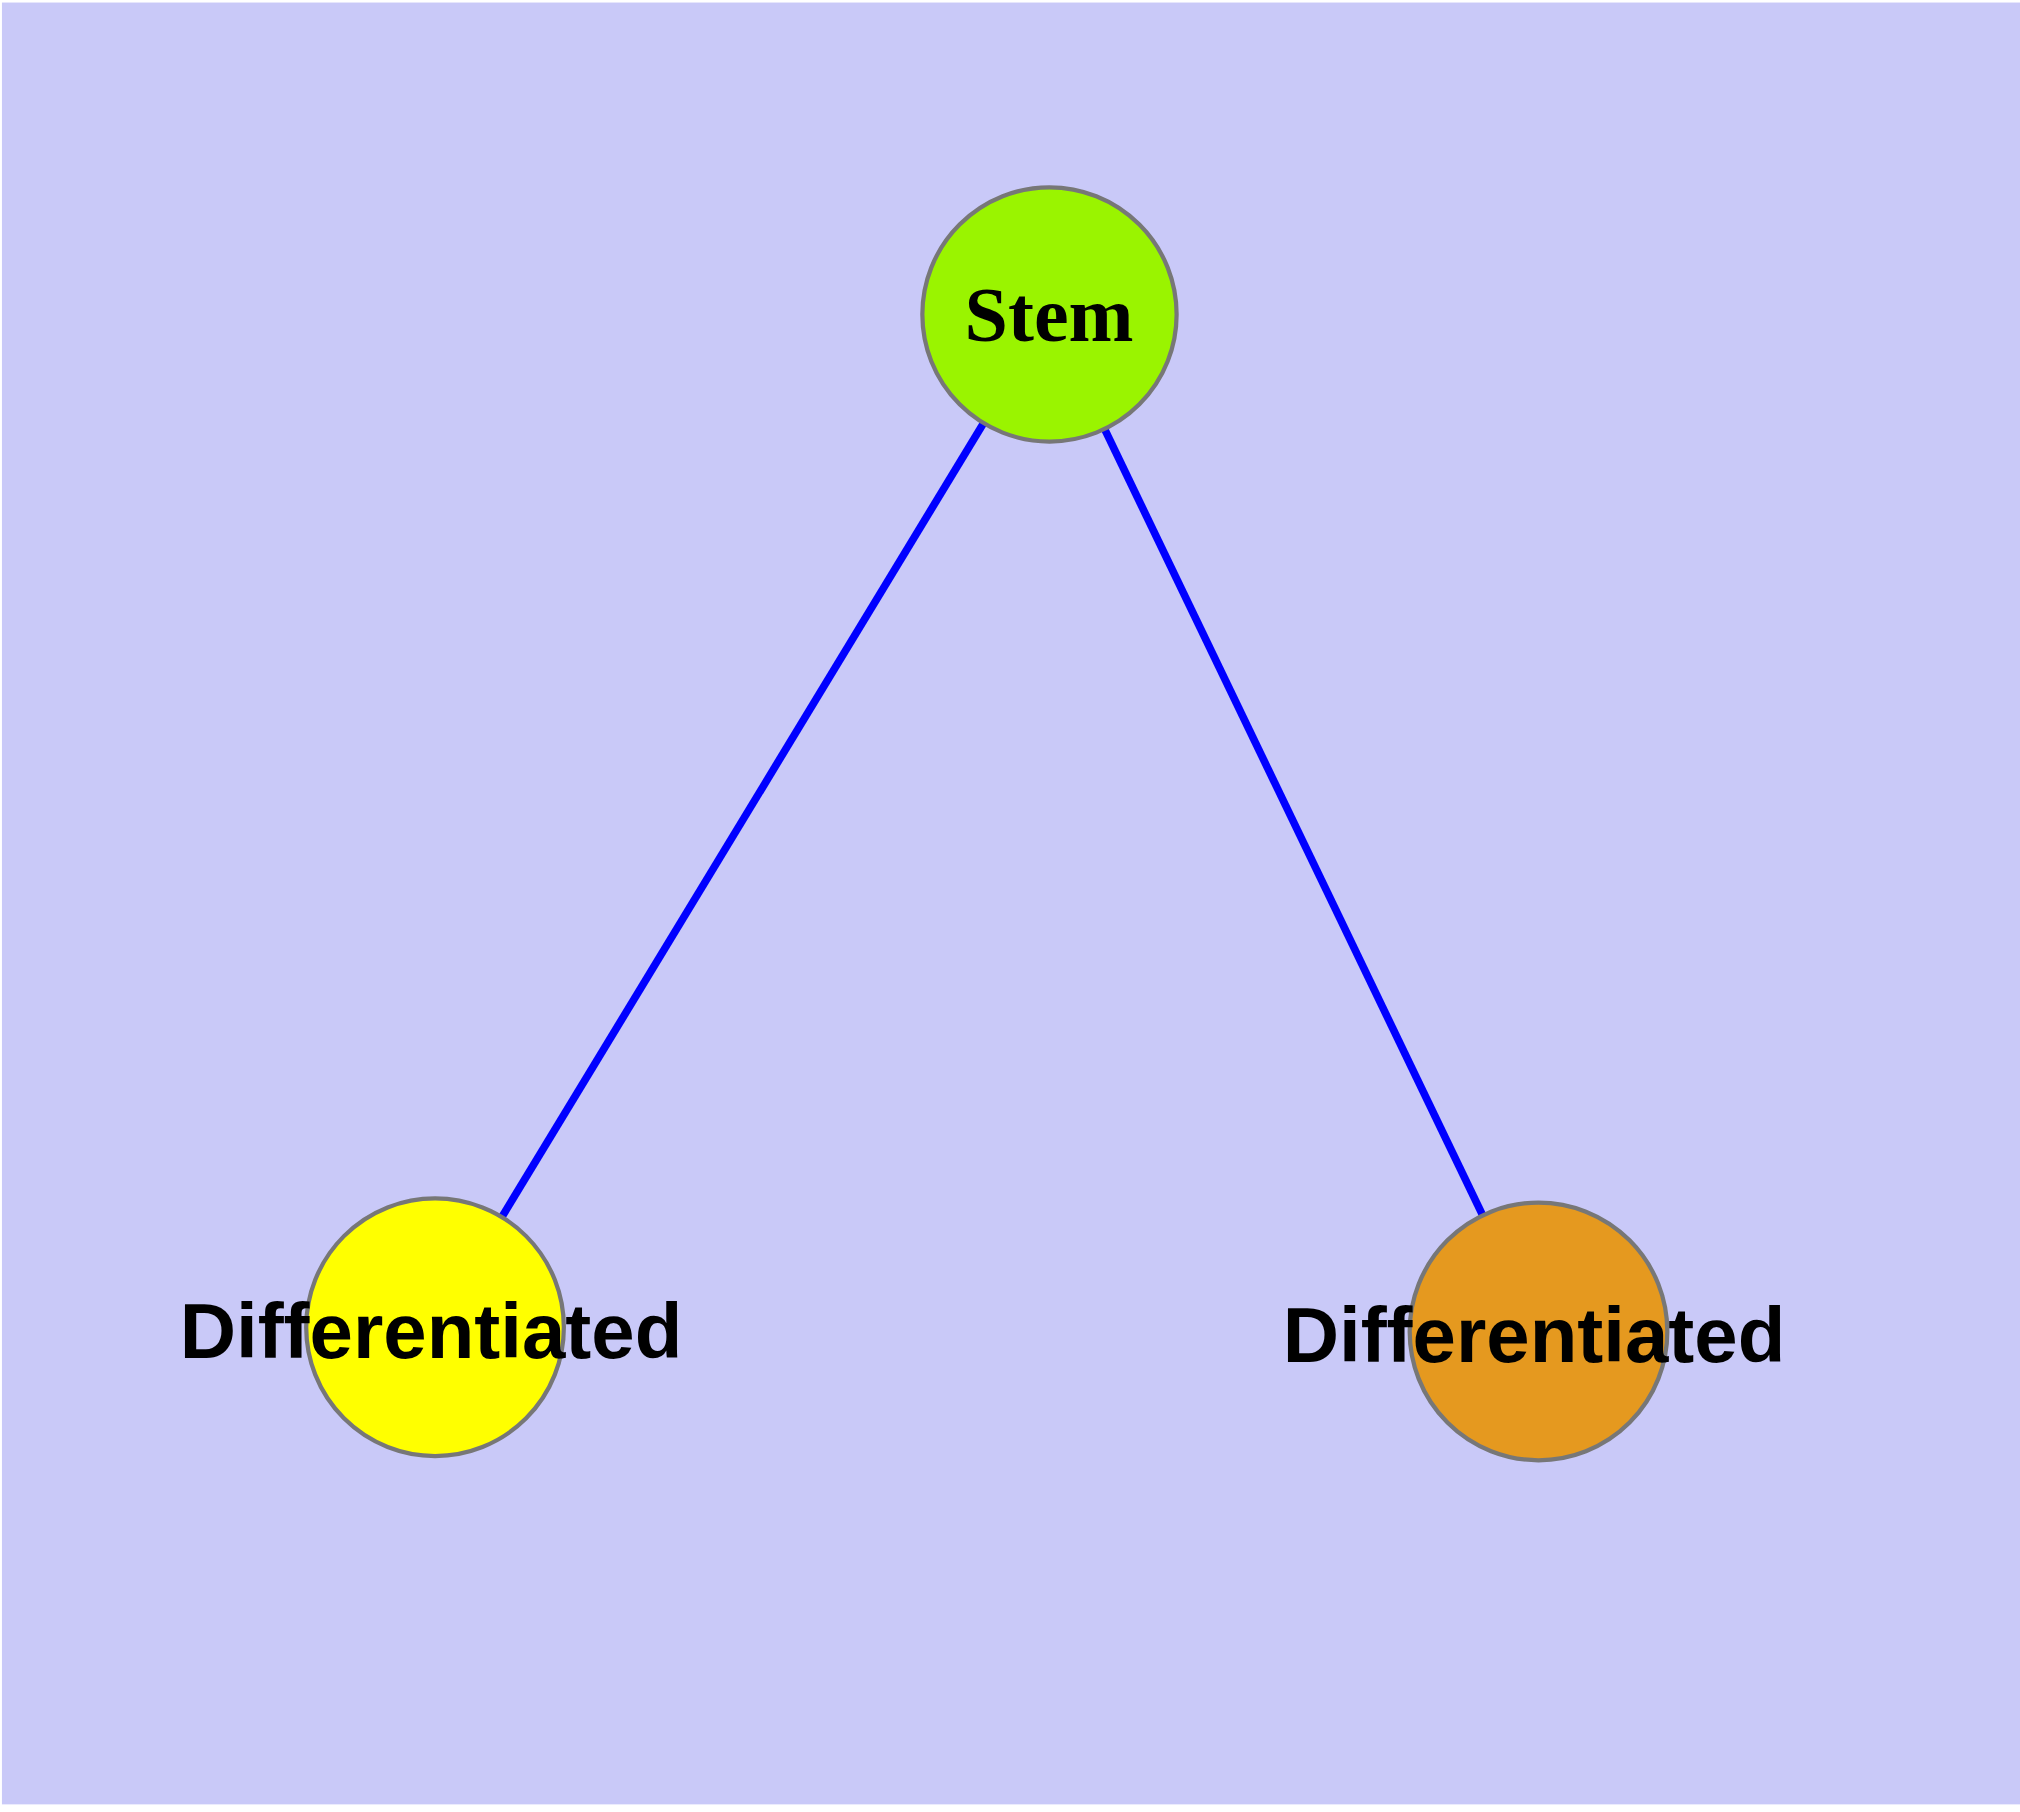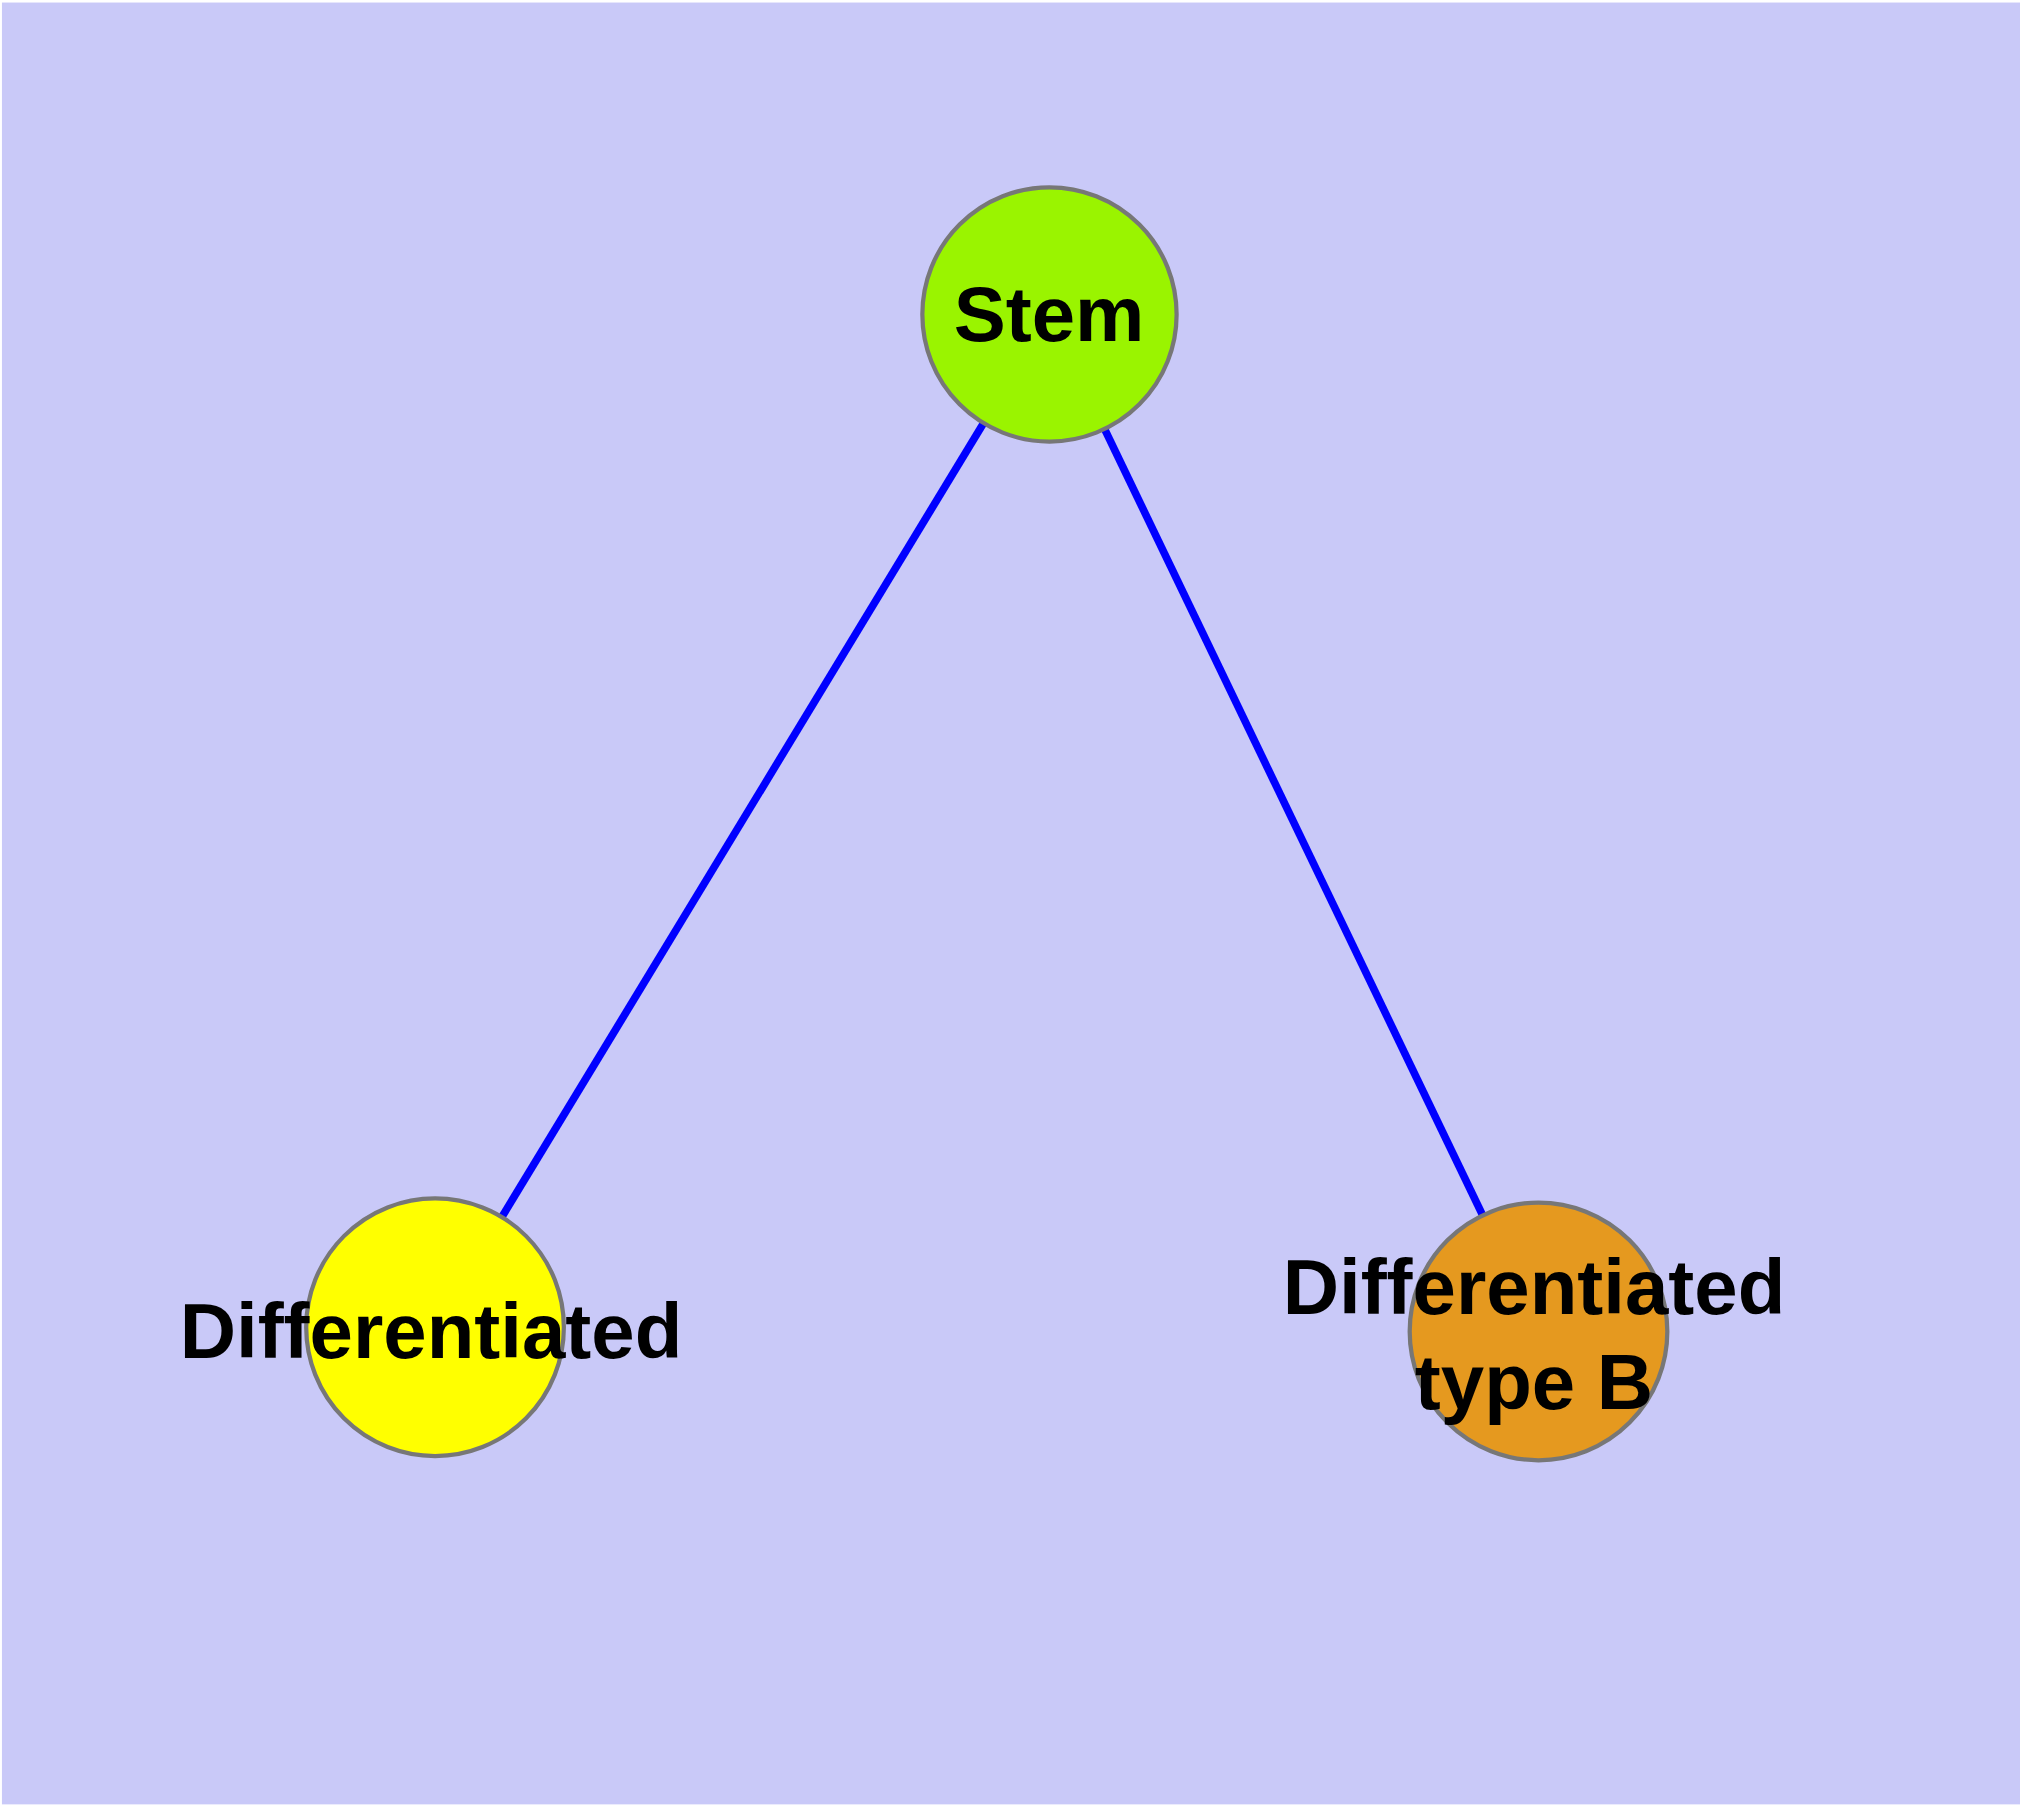--- a/index.html
+++ b/index.html
@@ -42,7 +42,7 @@
     white-space: nowrap;
     pointer-events: none;
   }
-  .label-stem { left: 1049px; top: 314px; }
+  .label-stem { left: 1049px; top: 314px; font-family: Liberation Serif, serif; }
   .label-type-a { left: 431px; top: 1331px; }
   .label-type-b { left: 1534px; top: 1335px; }
 </style>

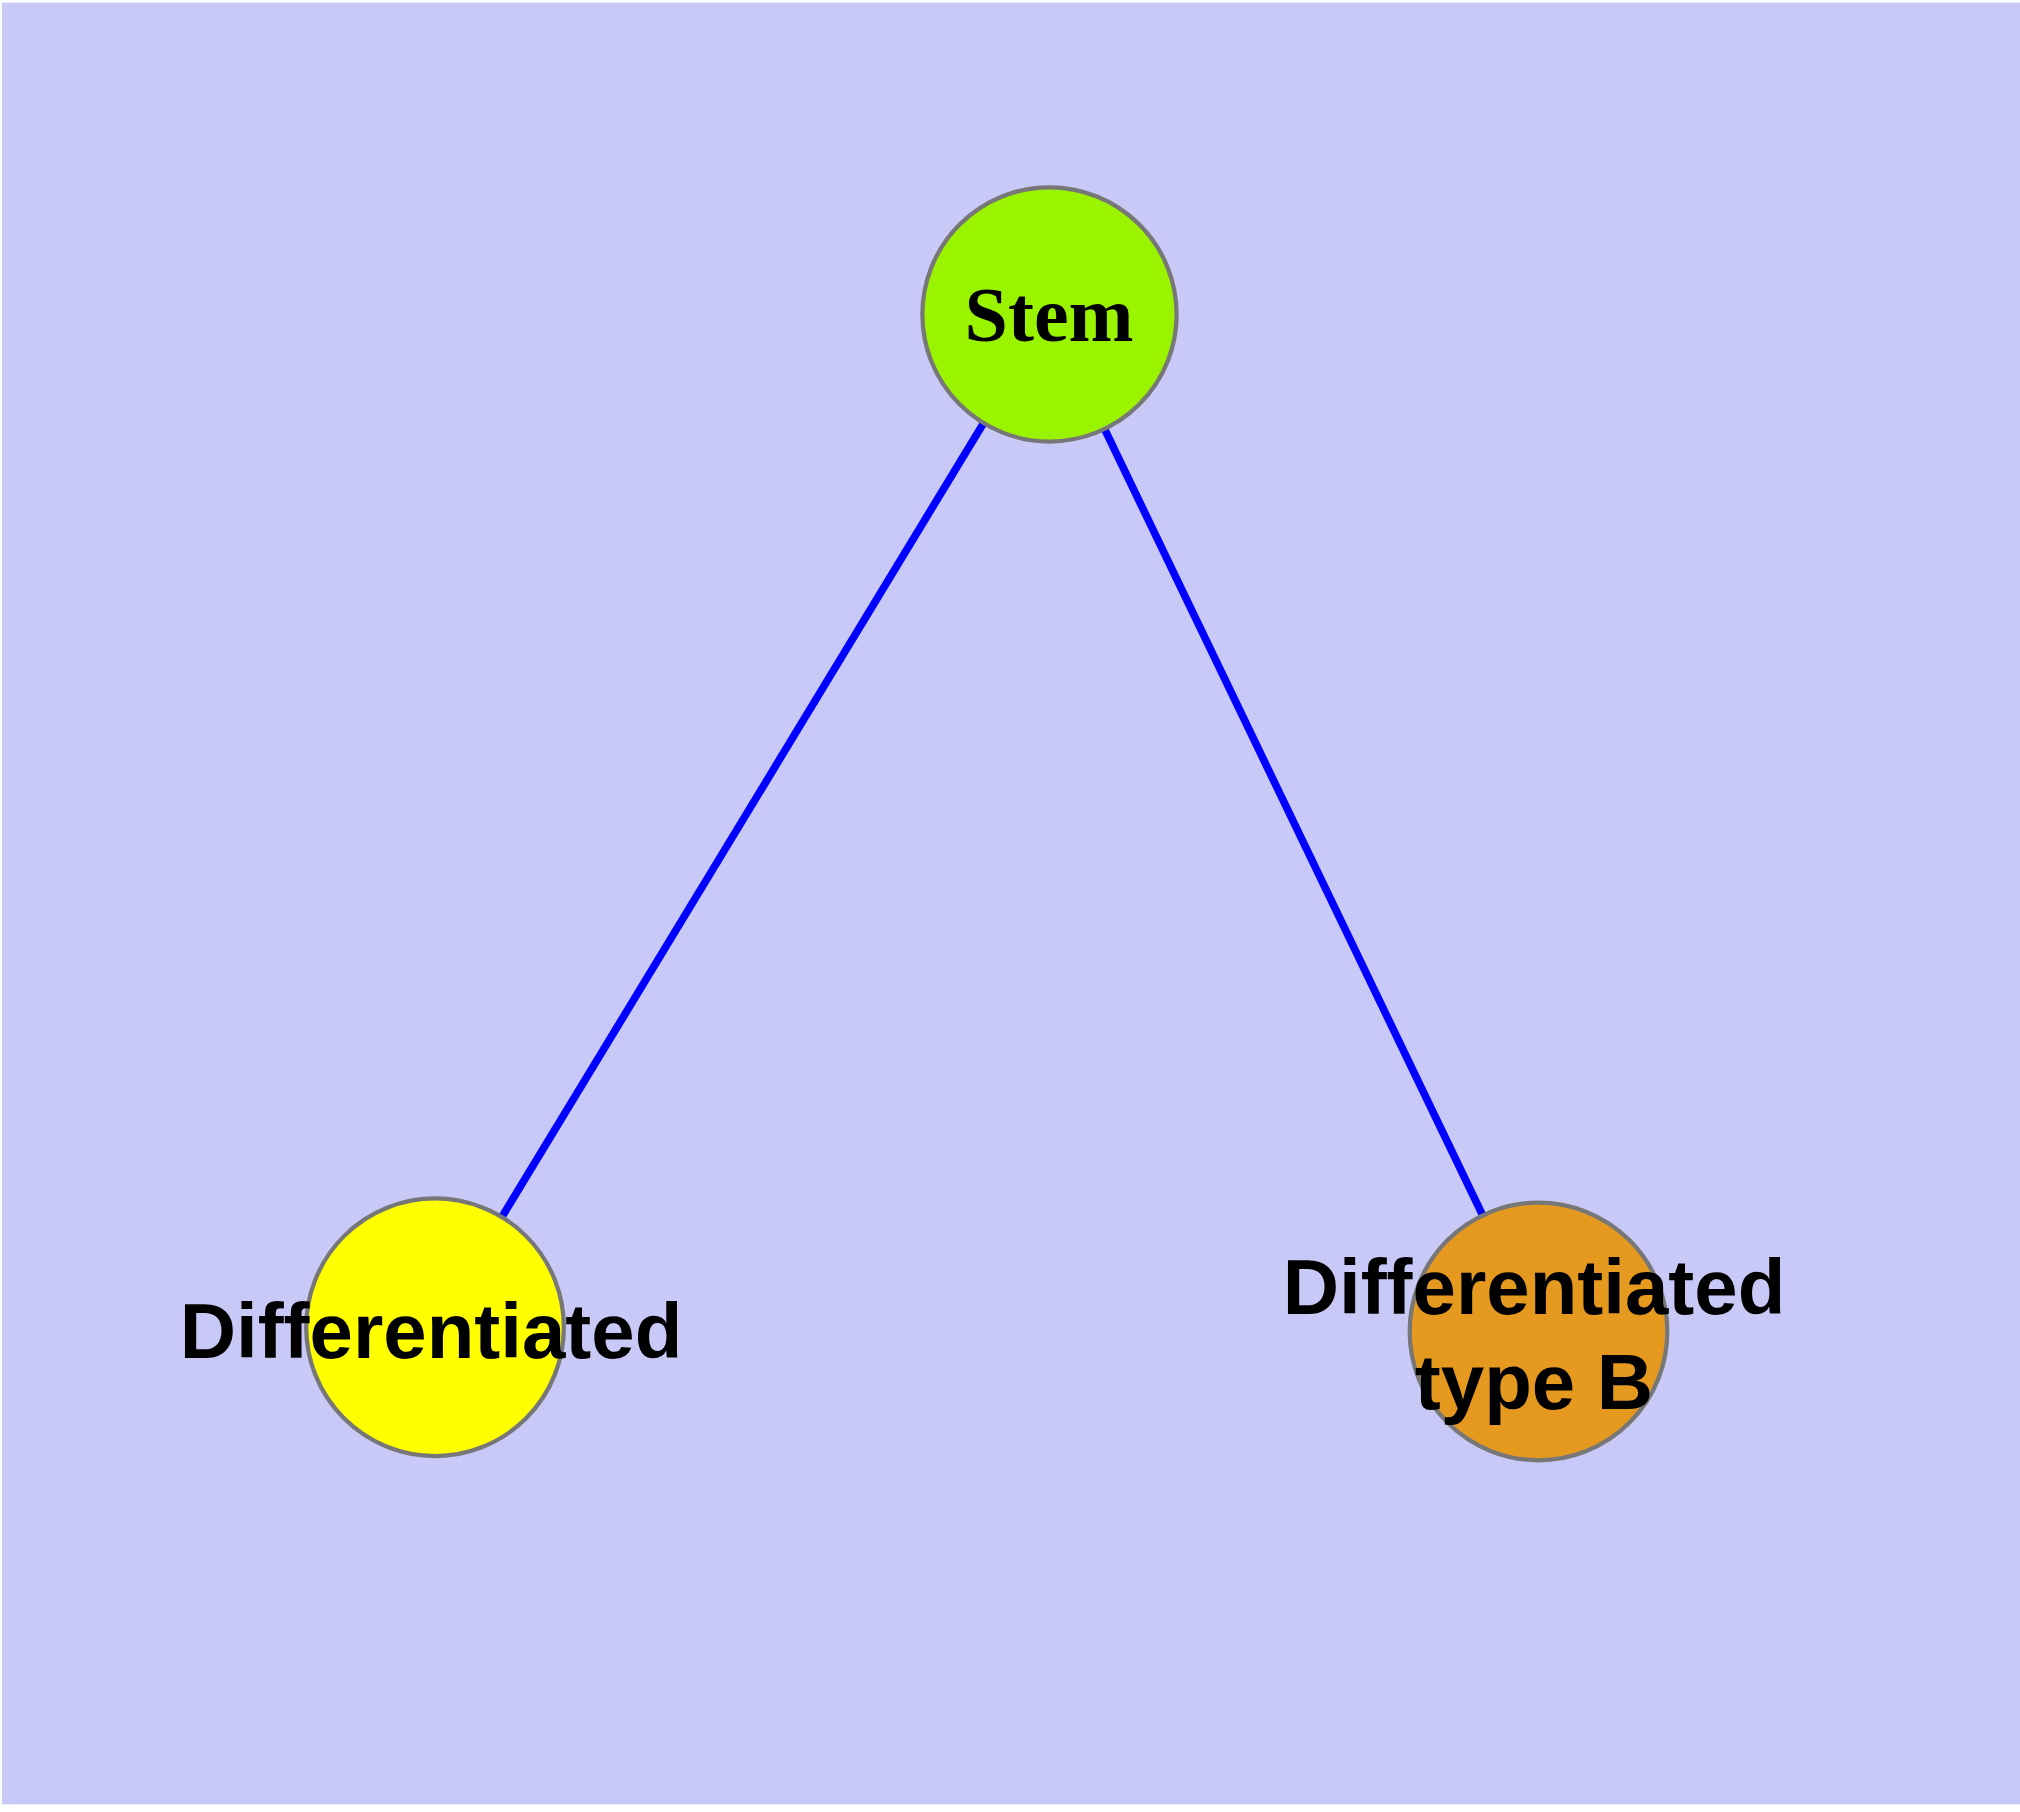--- a/index.html
+++ b/index.html
@@ -76,7 +76,6 @@
 
   <div class="node-label label-type-b">
     <div>Differentiated</div>
-    <div>type B</div>
   </div>
 
 </div>

